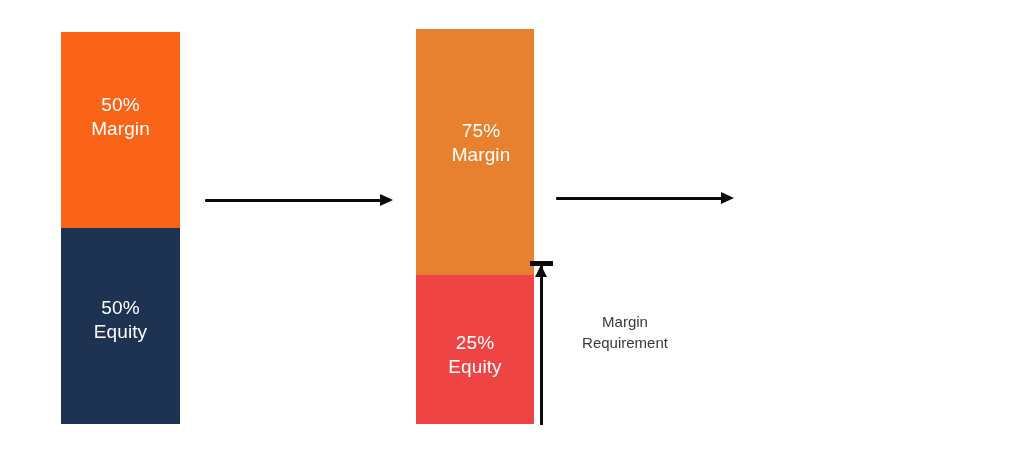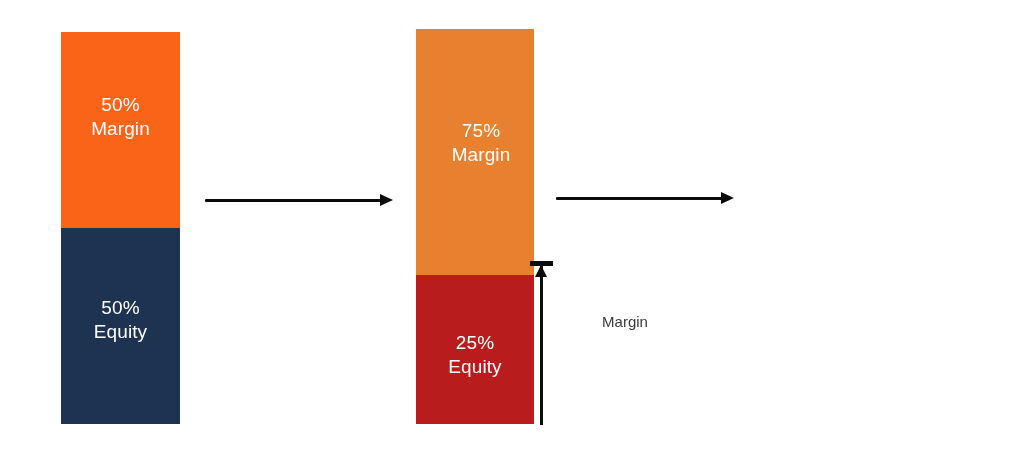--- a/index.html
+++ b/index.html
@@ -46,7 +46,7 @@
 
   #bar-after { left: 416px; top: 29px; width: 118px; height: 395px; }
   #bar-after .seg-margin { height: 267px; background: #E8812F; }
-  #bar-after .seg-equity { height: 162px; background: #b91c1c; }
+  #bar-after .seg-equity { height: 162px; background: #ef4444; }
   #bar-after .seg-margin .inner { transform: translateY(-9px); margin-left: 12px; }
   #bar-after .seg-equity .inner { transform: translateY(6px); }
 

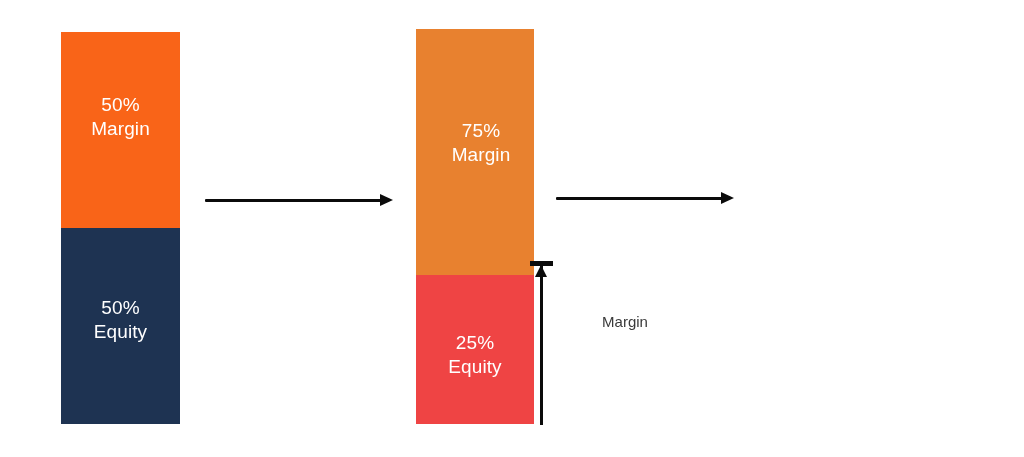--- a/index.html
+++ b/index.html
@@ -192,6 +192,7 @@
 
   <div id="margin-note">
     <span>Margin</span>
+    <span>Requirement</span>
   </div>
 
 </div>

